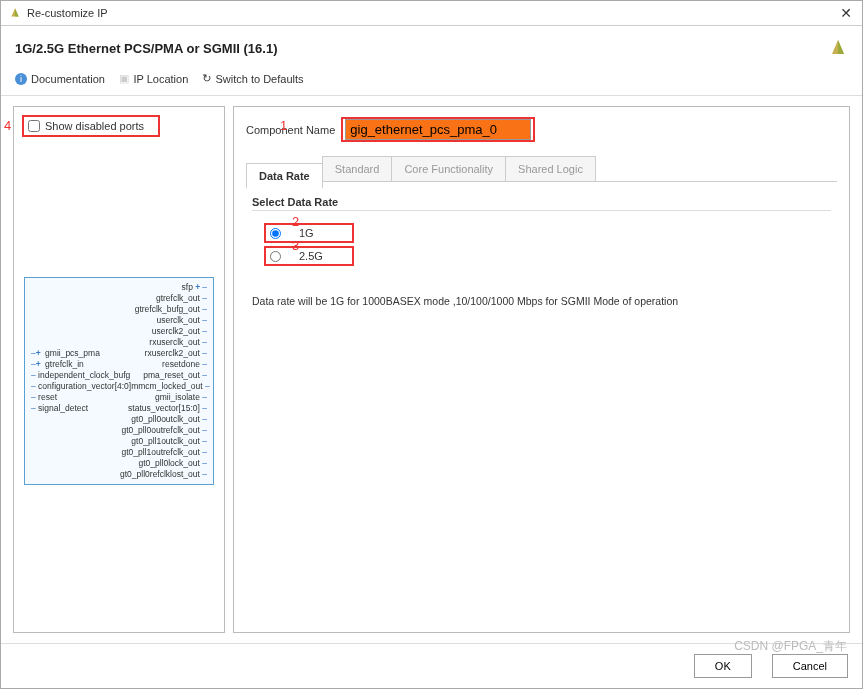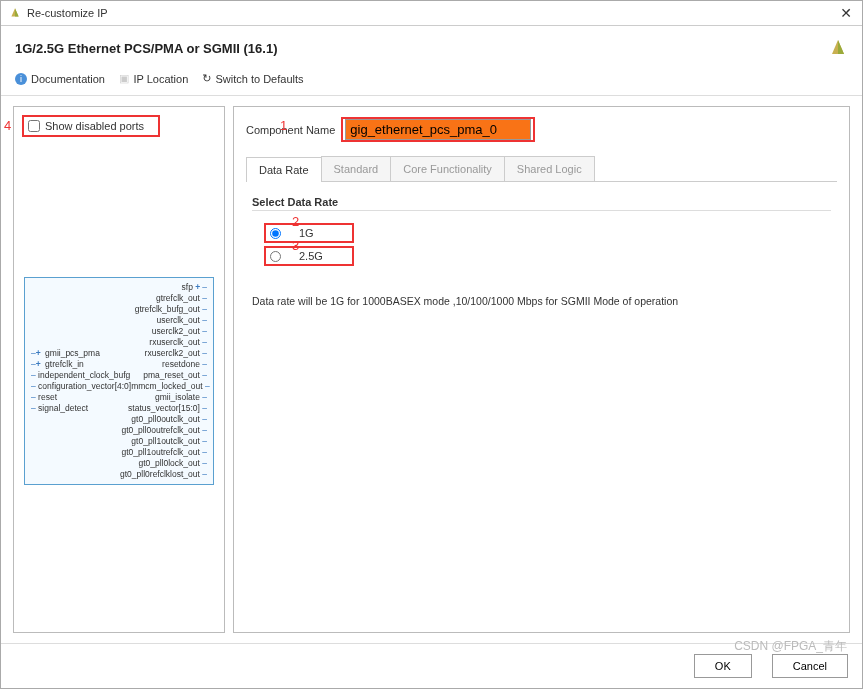--- a/index.html
+++ b/index.html
@@ -33,7 +33,7 @@
 .red1 { border: 2px solid #e33; padding: 0 2px; }
 .tabs { display: flex; border-bottom: 1px solid #ccc; }
 .tab { padding: 6px 12px; font-size: 11px; color: #999; border: 1px solid #ccc; border-bottom: none; background: #f5f5f5; margin-right: -1px; cursor: pointer; }
-.tab.active { color: #333; font-weight: normal; background: #fff; position: relative; top: 1px; }
+.tab.active { color: #333; font-weight: bold; background: #fff; position: relative; top: 7px; }
 .tab-body { padding: 14px 6px; }
 .sect-title { font-weight: bold; font-size: 11px; margin-bottom: 12px; border-bottom: 1px solid #ddd; padding-bottom: 2px; width: 100%; }
 .radio-row { display: inline-flex; align-items: center; gap: 18px; border: 2px solid #e33; padding: 2px 14px 2px 4px; margin-bottom: 3px; width: 90px; }

